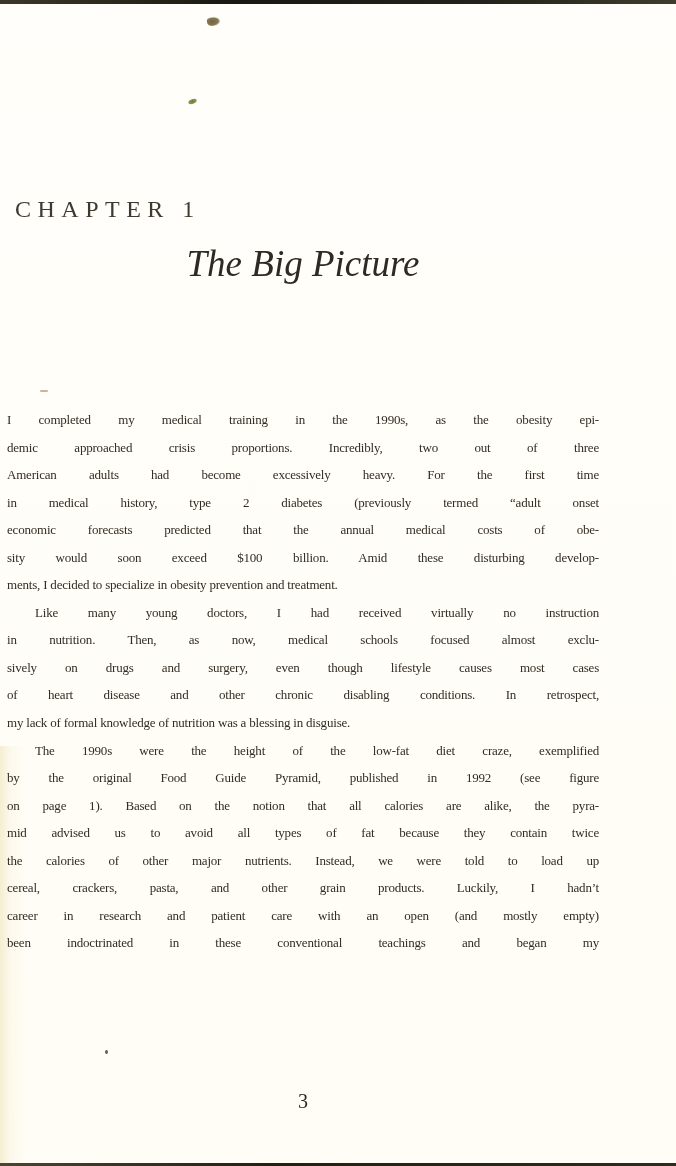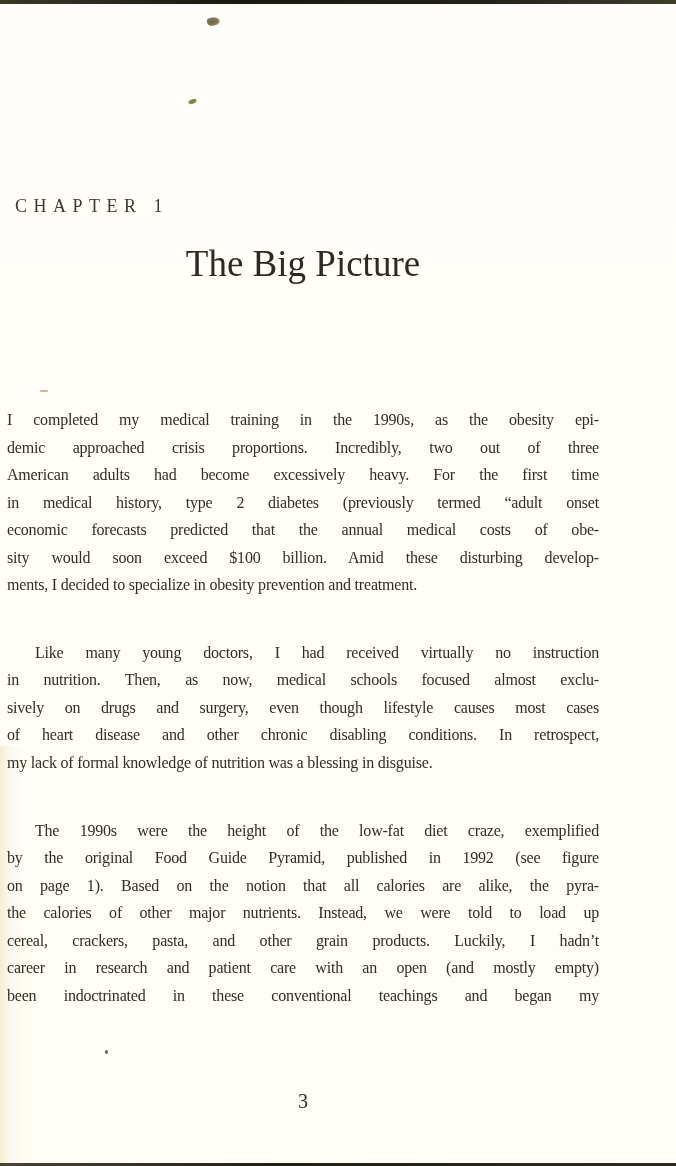--- a/index.html
+++ b/index.html
@@ -28,7 +28,7 @@
   .chapter {
     position: absolute;
     left: 15px; top: 196px;
-    font-size: 18px;
+    font-size: 24px;
     letter-spacing: 6.5px;
     color: #3d3b2f;
   }

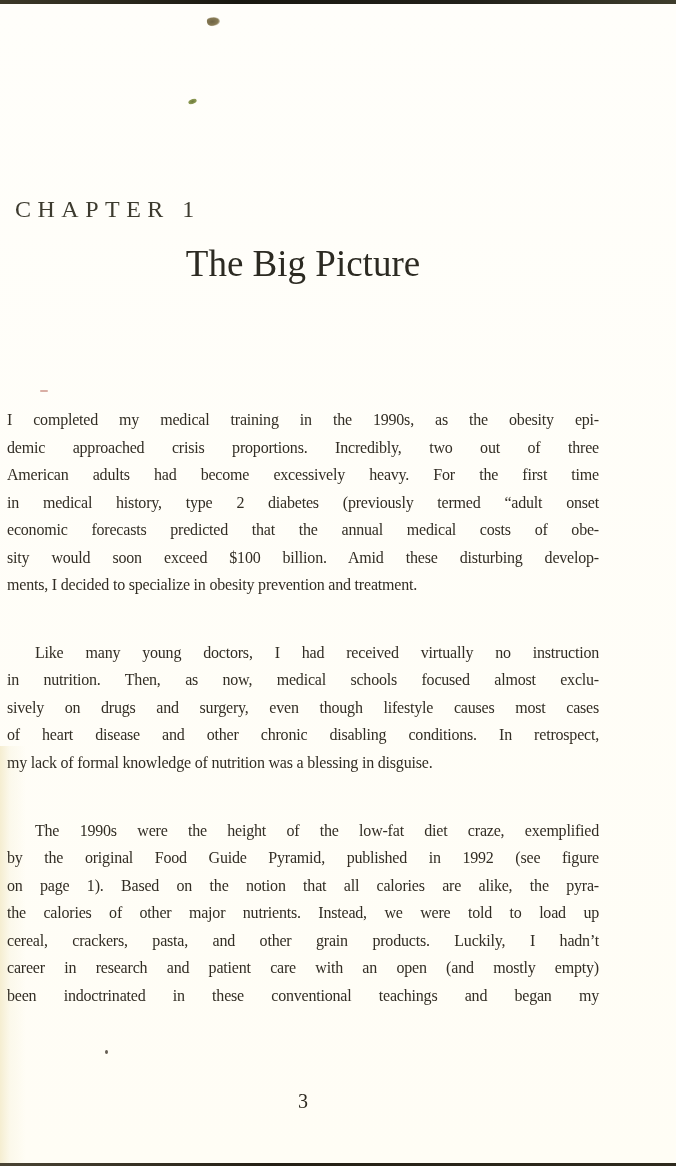--- a/index.html
+++ b/index.html
@@ -37,6 +37,7 @@
     left: 7px; top: 242px;
     width: 592px;
     text-align: center;
+    font-style: italic;
     font-weight: normal;
     font-size: 37px;
     color: #2c2a22;

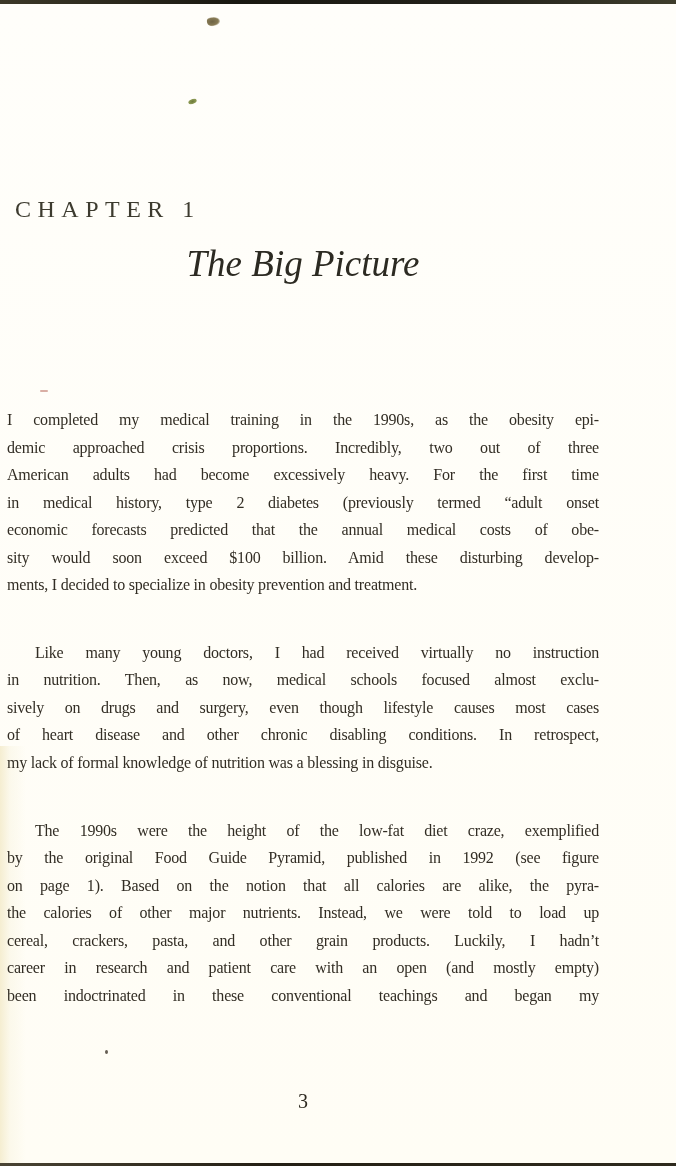--- a/index.html
+++ b/index.html
@@ -46,7 +46,7 @@
     position: absolute;
     left: 7px; top: 406px;
     width: 592px;
-    font-size: 16px;
+    font-size: 13px;
     line-height: 27.55px;
     letter-spacing: -0.2px;
     color: #322d24;

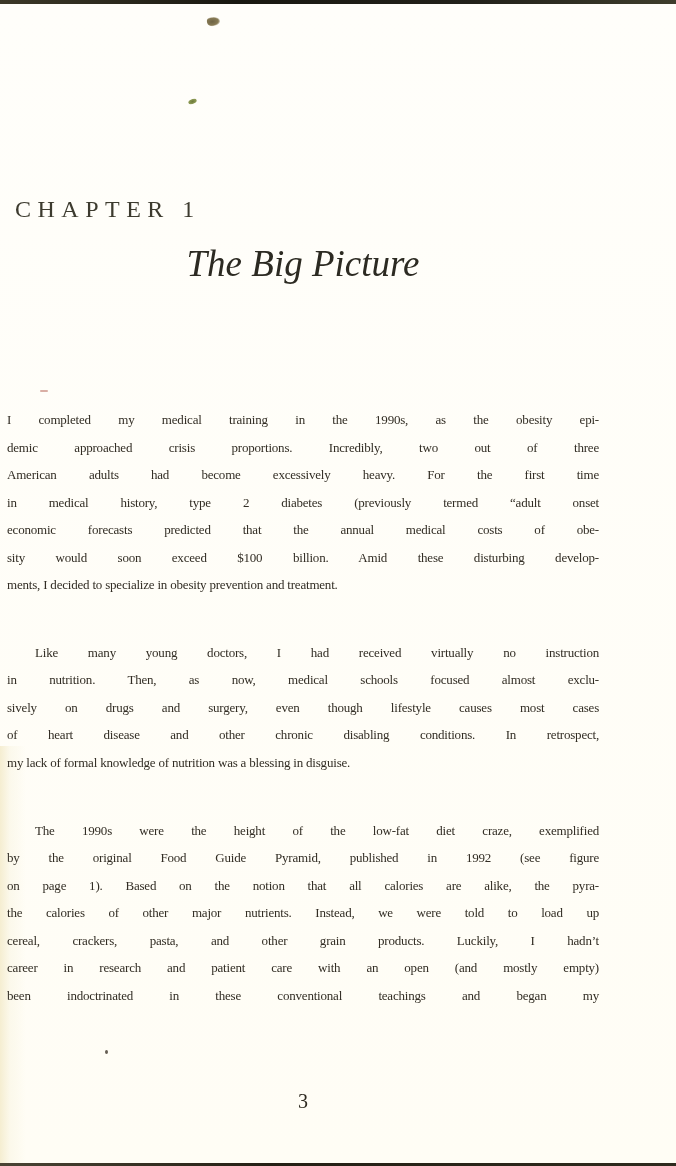--- a/index.html
+++ b/index.html
@@ -56,7 +56,7 @@
     text-align-last: justify;
   }
   .line.lastline { text-align-last: left; }
-  .line.indent { text-indent: 28px; margin-top: 40px; }
+  .line.indent { text-indent: 28px; }
   .pagenum {
     position: absolute;
     left: 7px; top: 1090px;

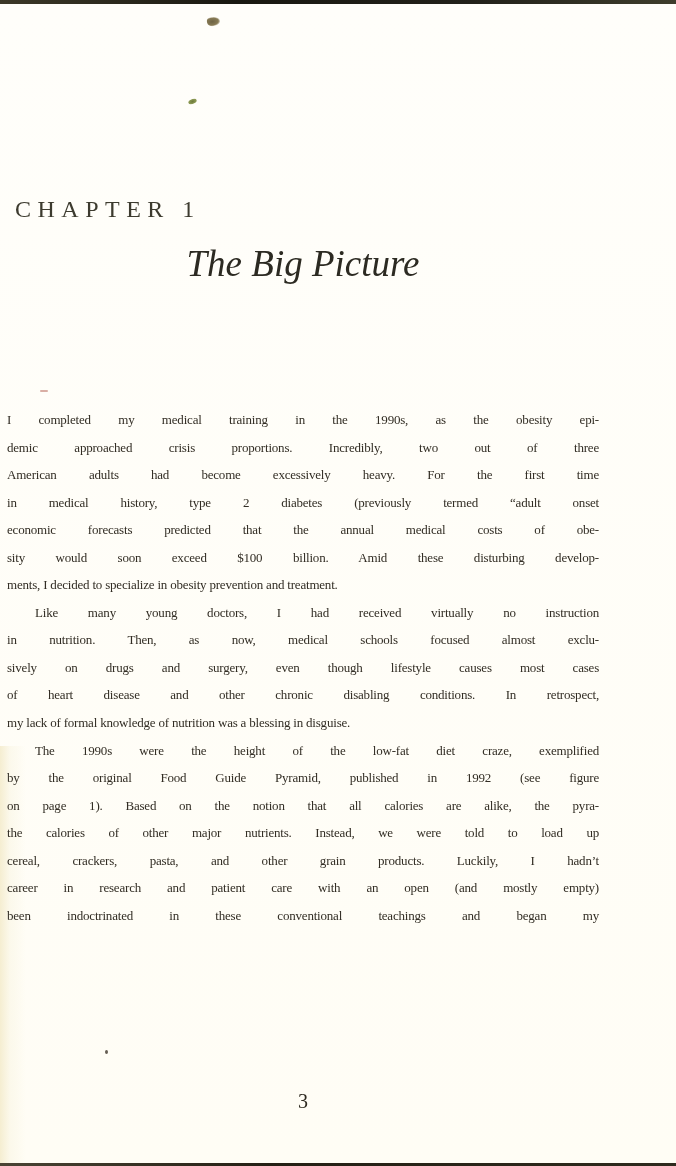--- a/index.html
+++ b/index.html
@@ -133,6 +133,7 @@
       <div class="line indent">The 1990s were the height of the low-fat diet craze, exemplified</div>
       <div class="line">by the original Food Guide Pyramid, published in 1992 (see figure</div>
       <div class="line">on page 1). Based on the notion that all calories are alike, the pyra-</div>
+      <div class="line">mid advised us to avoid all types of fat because they contain twice</div>
       <div class="line">the calories of other major nutrients. Instead, we were told to load up</div>
       <div class="line">cereal, crackers, pasta, and other grain products. Luckily, I hadn’t</div>
       <div class="line">career in research and patient care with an open (and mostly empty)</div>

